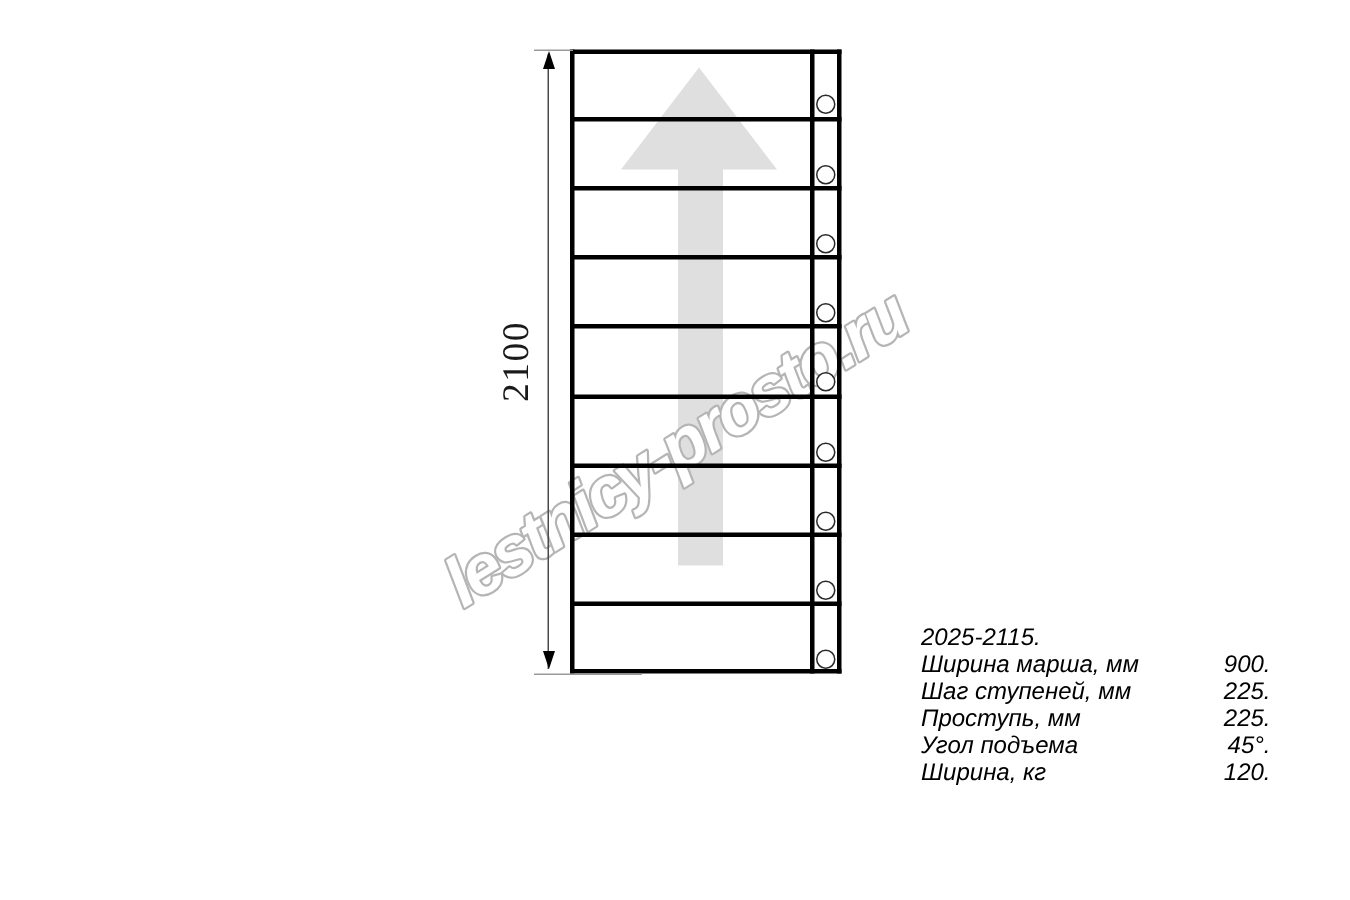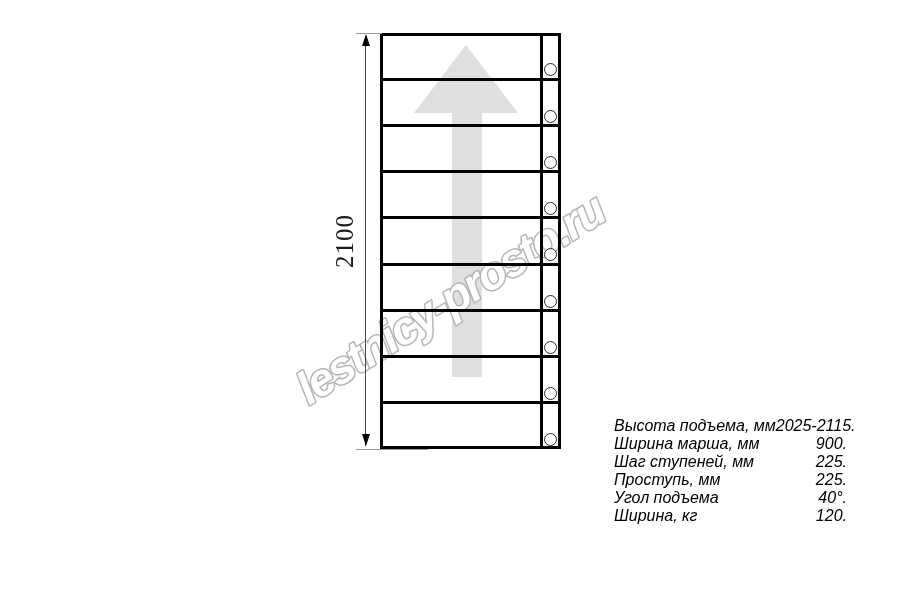--- a/index.html
+++ b/index.html
@@ -85,7 +85,6 @@
   <div id="spec-layer">
     <div id="spec-table">
       <div class="spec-row">
-        <span class="spec-label">Высота подъема, мм</span>
         <span class="spec-value">2025-2115.</span>
       </div>
       <div class="spec-row">

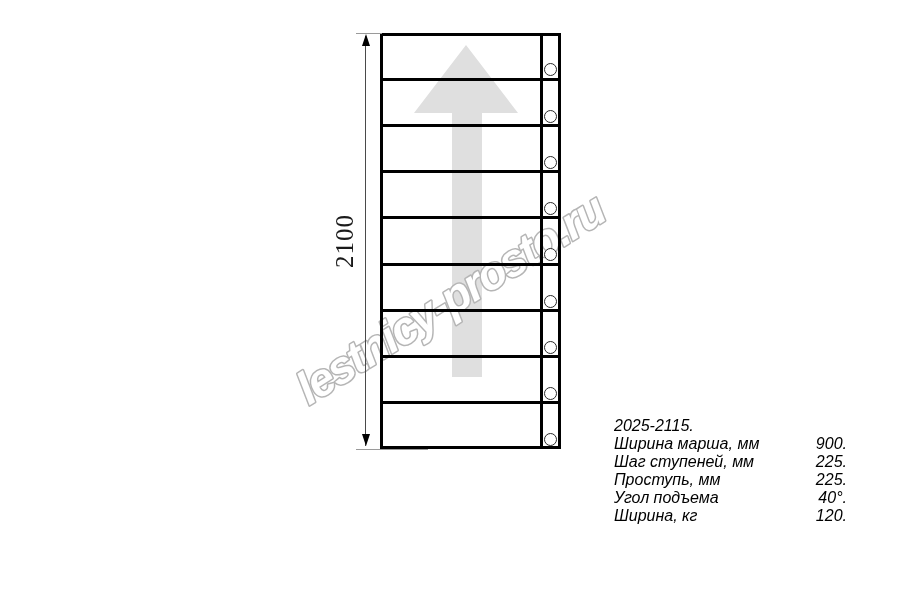--- a/index.html
+++ b/index.html
@@ -101,7 +101,7 @@
       </div>
       <div class="spec-row">
         <span class="spec-label">Угол подъема</span>
-        <span class="spec-value">40°.</span>
+        <span class="spec-value">45°.</span>
       </div>
       <div class="spec-row">
         <span class="spec-label">Ширина, кг</span>

